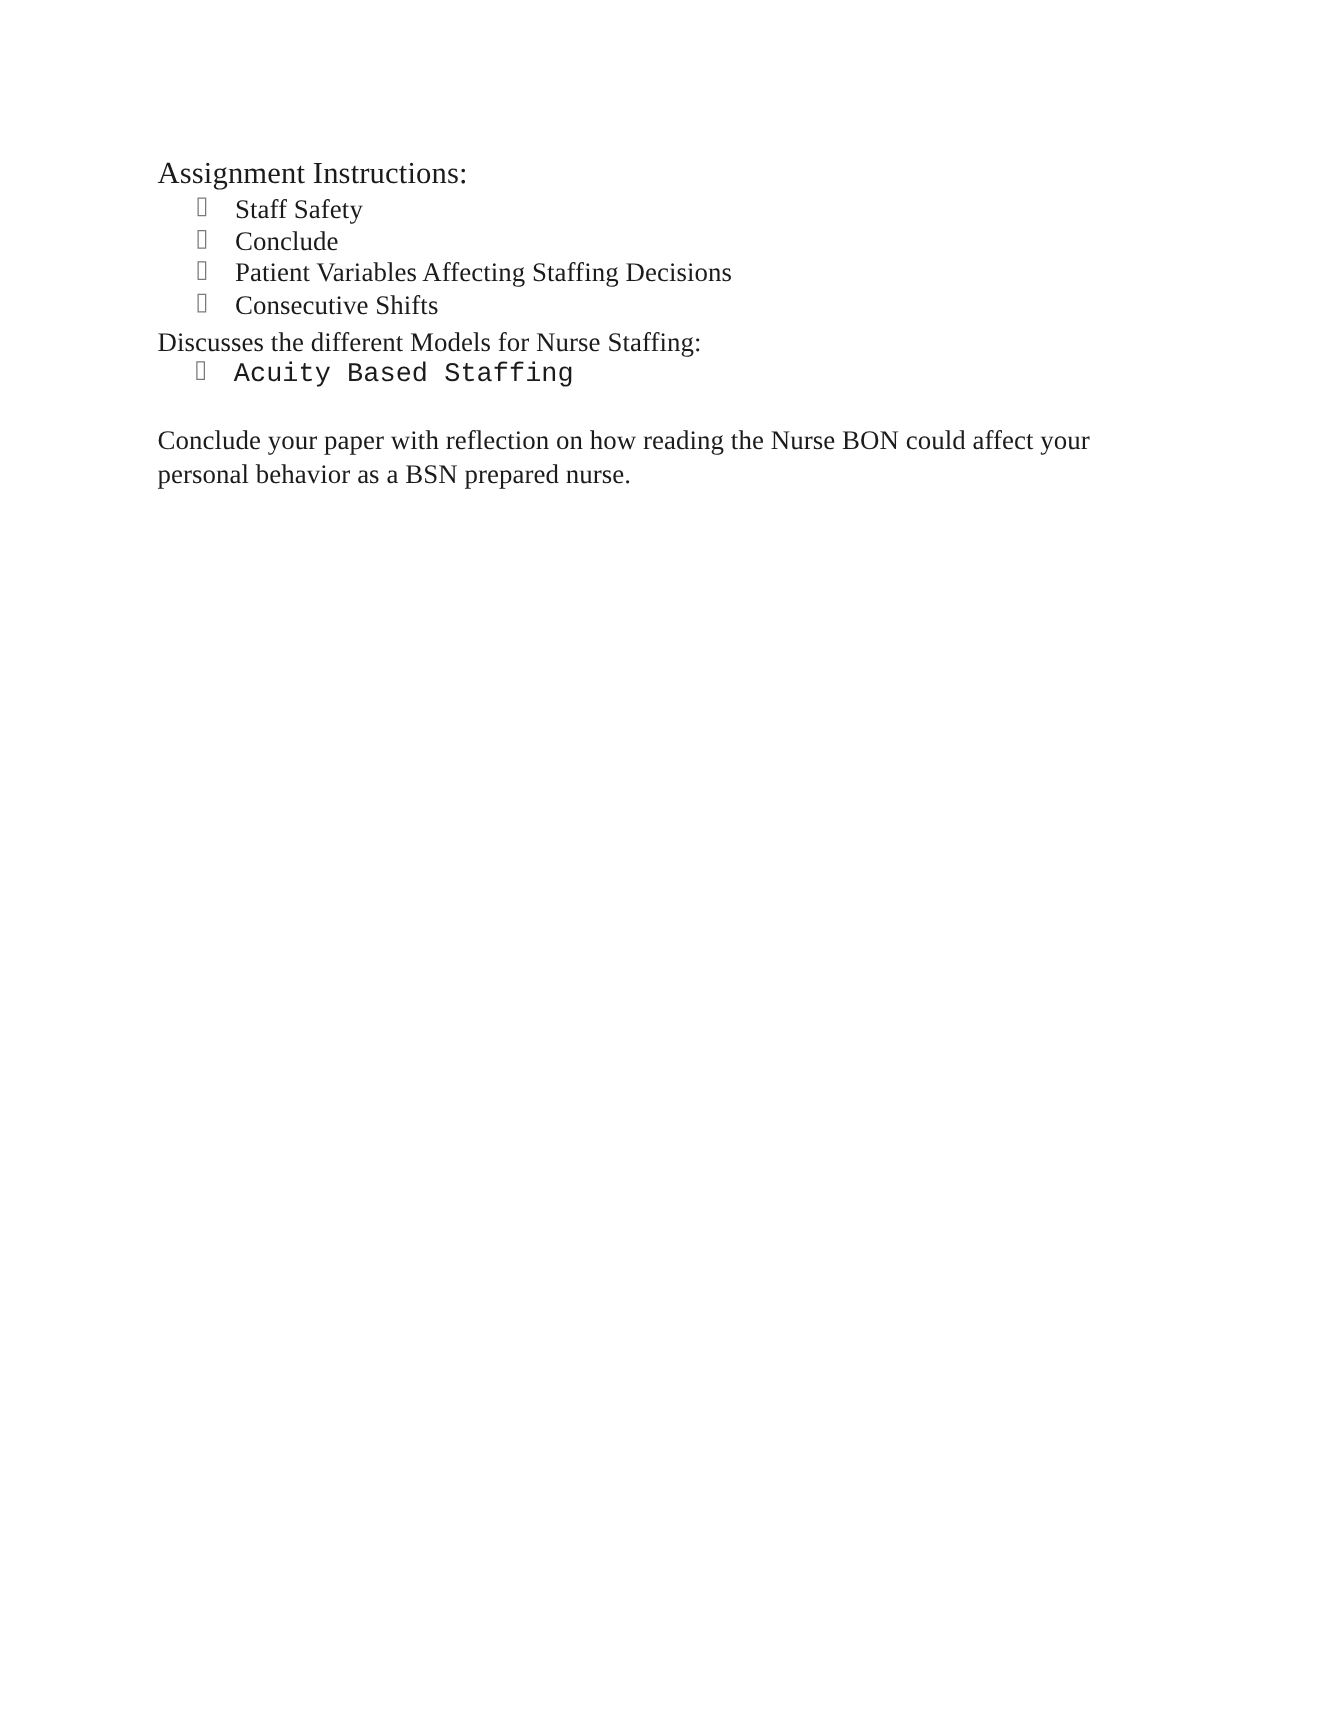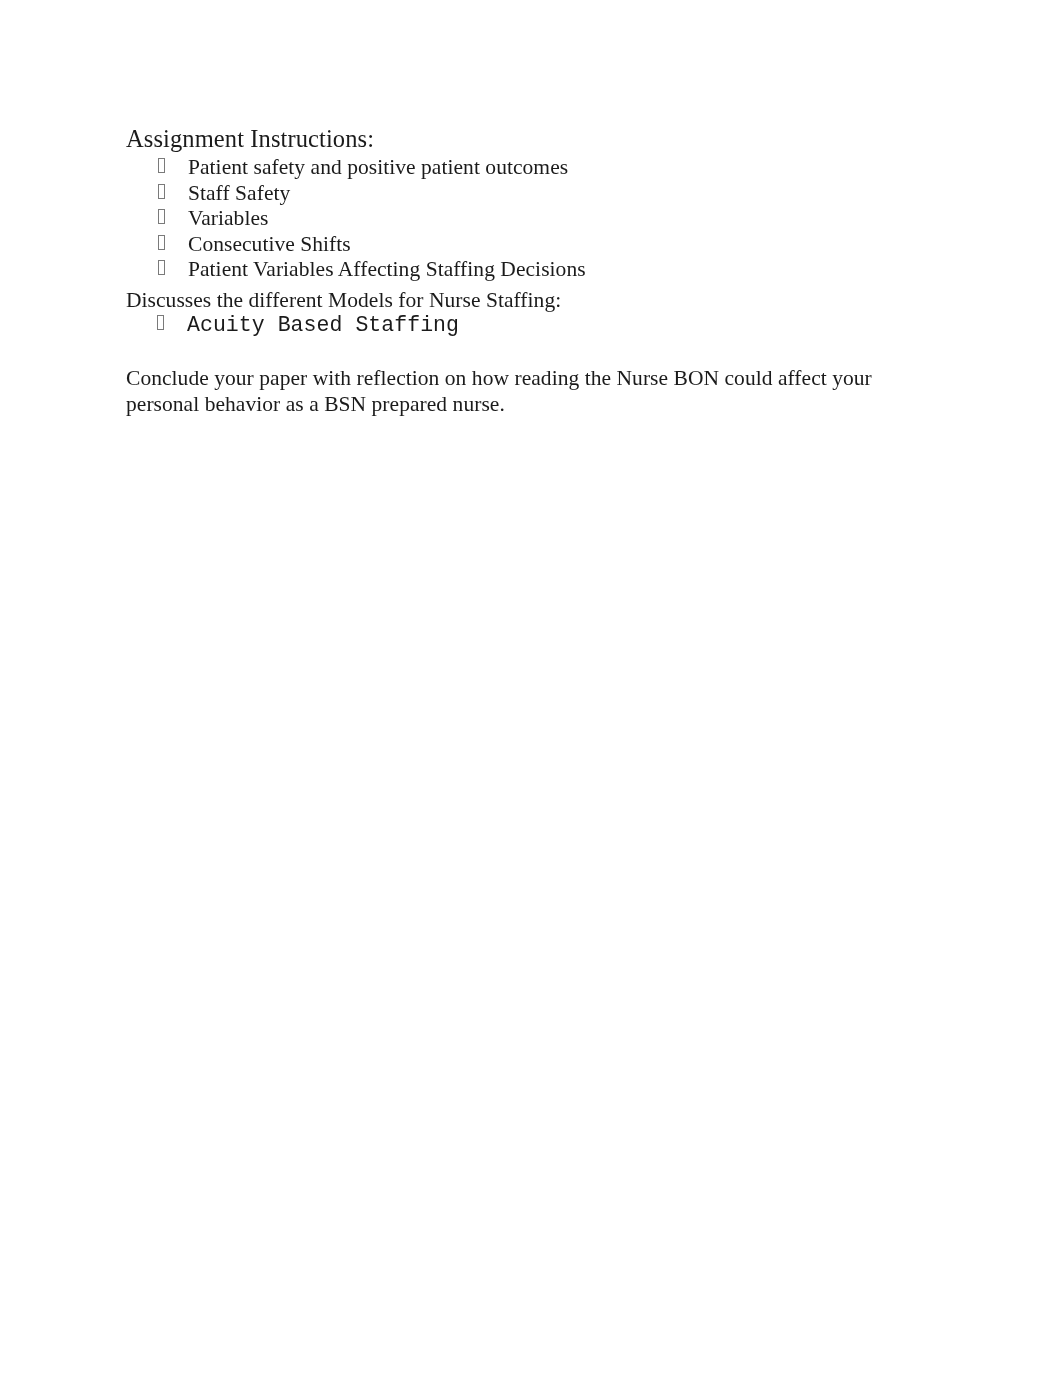--- a/index.html
+++ b/index.html
@@ -134,10 +134,6 @@
     <ul class="bullet-list list-one">
       <li class="bullet-item">
         <span class="bullet-marker"><span class="tofu"></span></span>
-        <span class="bullet-text">Patient safety and positive patient outcomes</span>
-      </li>
-      <li class="bullet-item">
-        <span class="bullet-marker"><span class="tofu"></span></span>
         <span class="bullet-text">Staff Safety</span>
       </li>
       <li class="bullet-item">

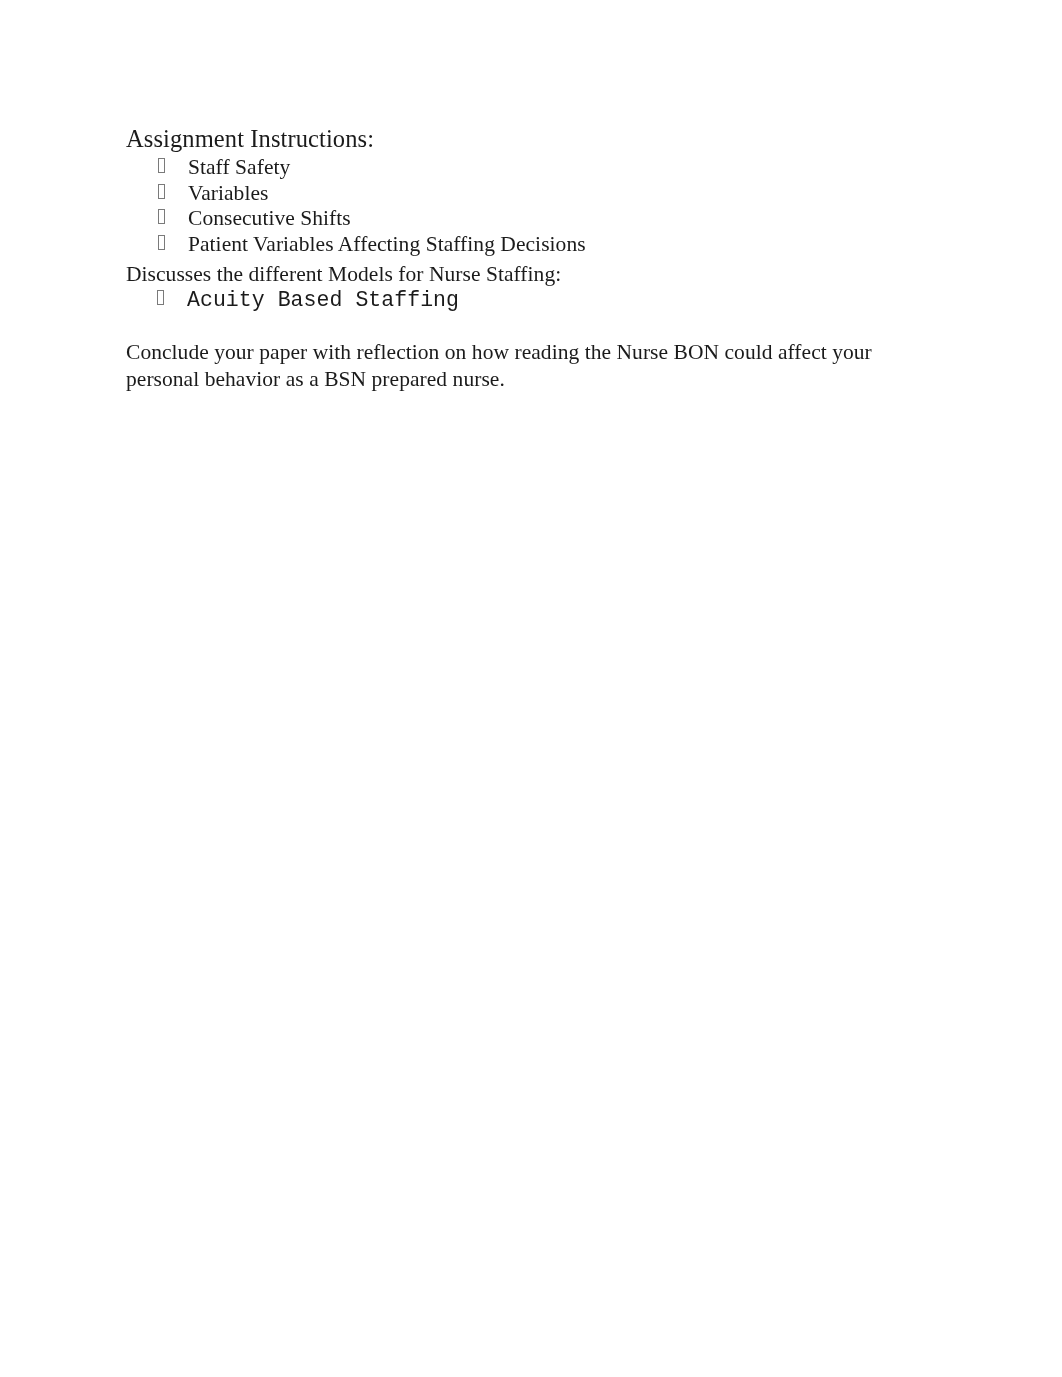--- a/index.html
+++ b/index.html
@@ -138,7 +138,7 @@
       </li>
       <li class="bullet-item">
         <span class="bullet-marker"><span class="tofu"></span></span>
-        <span class="bullet-text">Variables</span>
+        <span class="bullet-text">Conclude</span>
       </li>
       <li class="bullet-item">
         <span class="bullet-marker"><span class="tofu"></span></span>

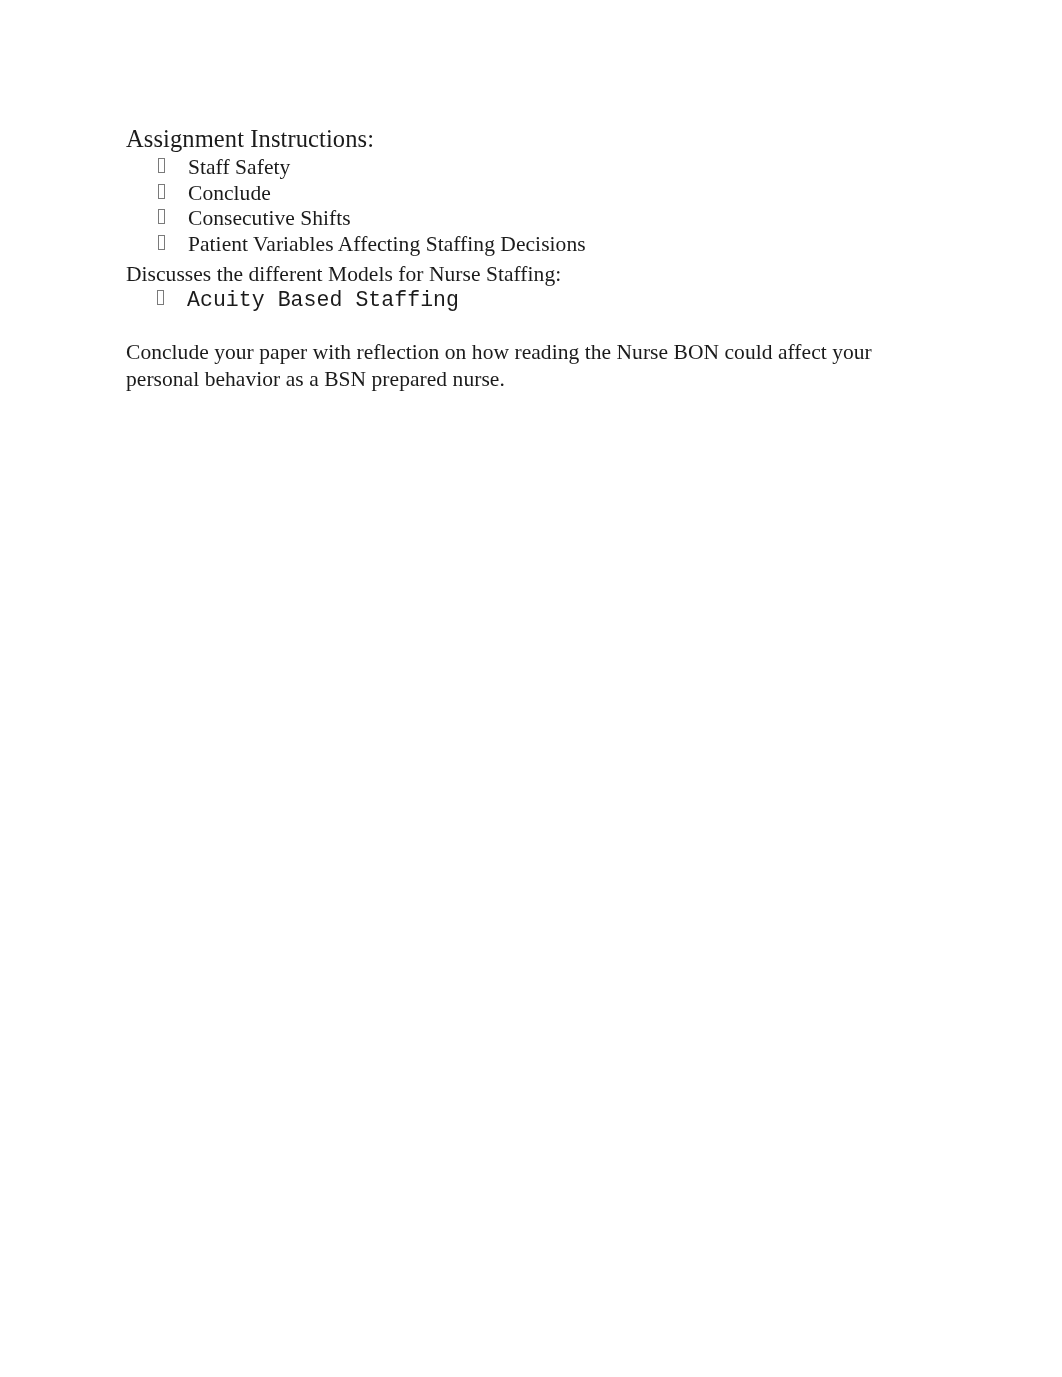--- a/index.html
+++ b/index.html
@@ -142,11 +142,11 @@
       </li>
       <li class="bullet-item">
         <span class="bullet-marker"><span class="tofu"></span></span>
-        <span class="bullet-text">Consecutive Shifts</span>
+        <span class="bullet-text">Patient Variables Affecting Staffing Decisions</span>
       </li>
       <li class="bullet-item">
         <span class="bullet-marker"><span class="tofu"></span></span>
-        <span class="bullet-text">Patient Variables Affecting Staffing Decisions</span>
+        <span class="bullet-text">Consecutive Shifts</span>
       </li>
     </ul>
 

